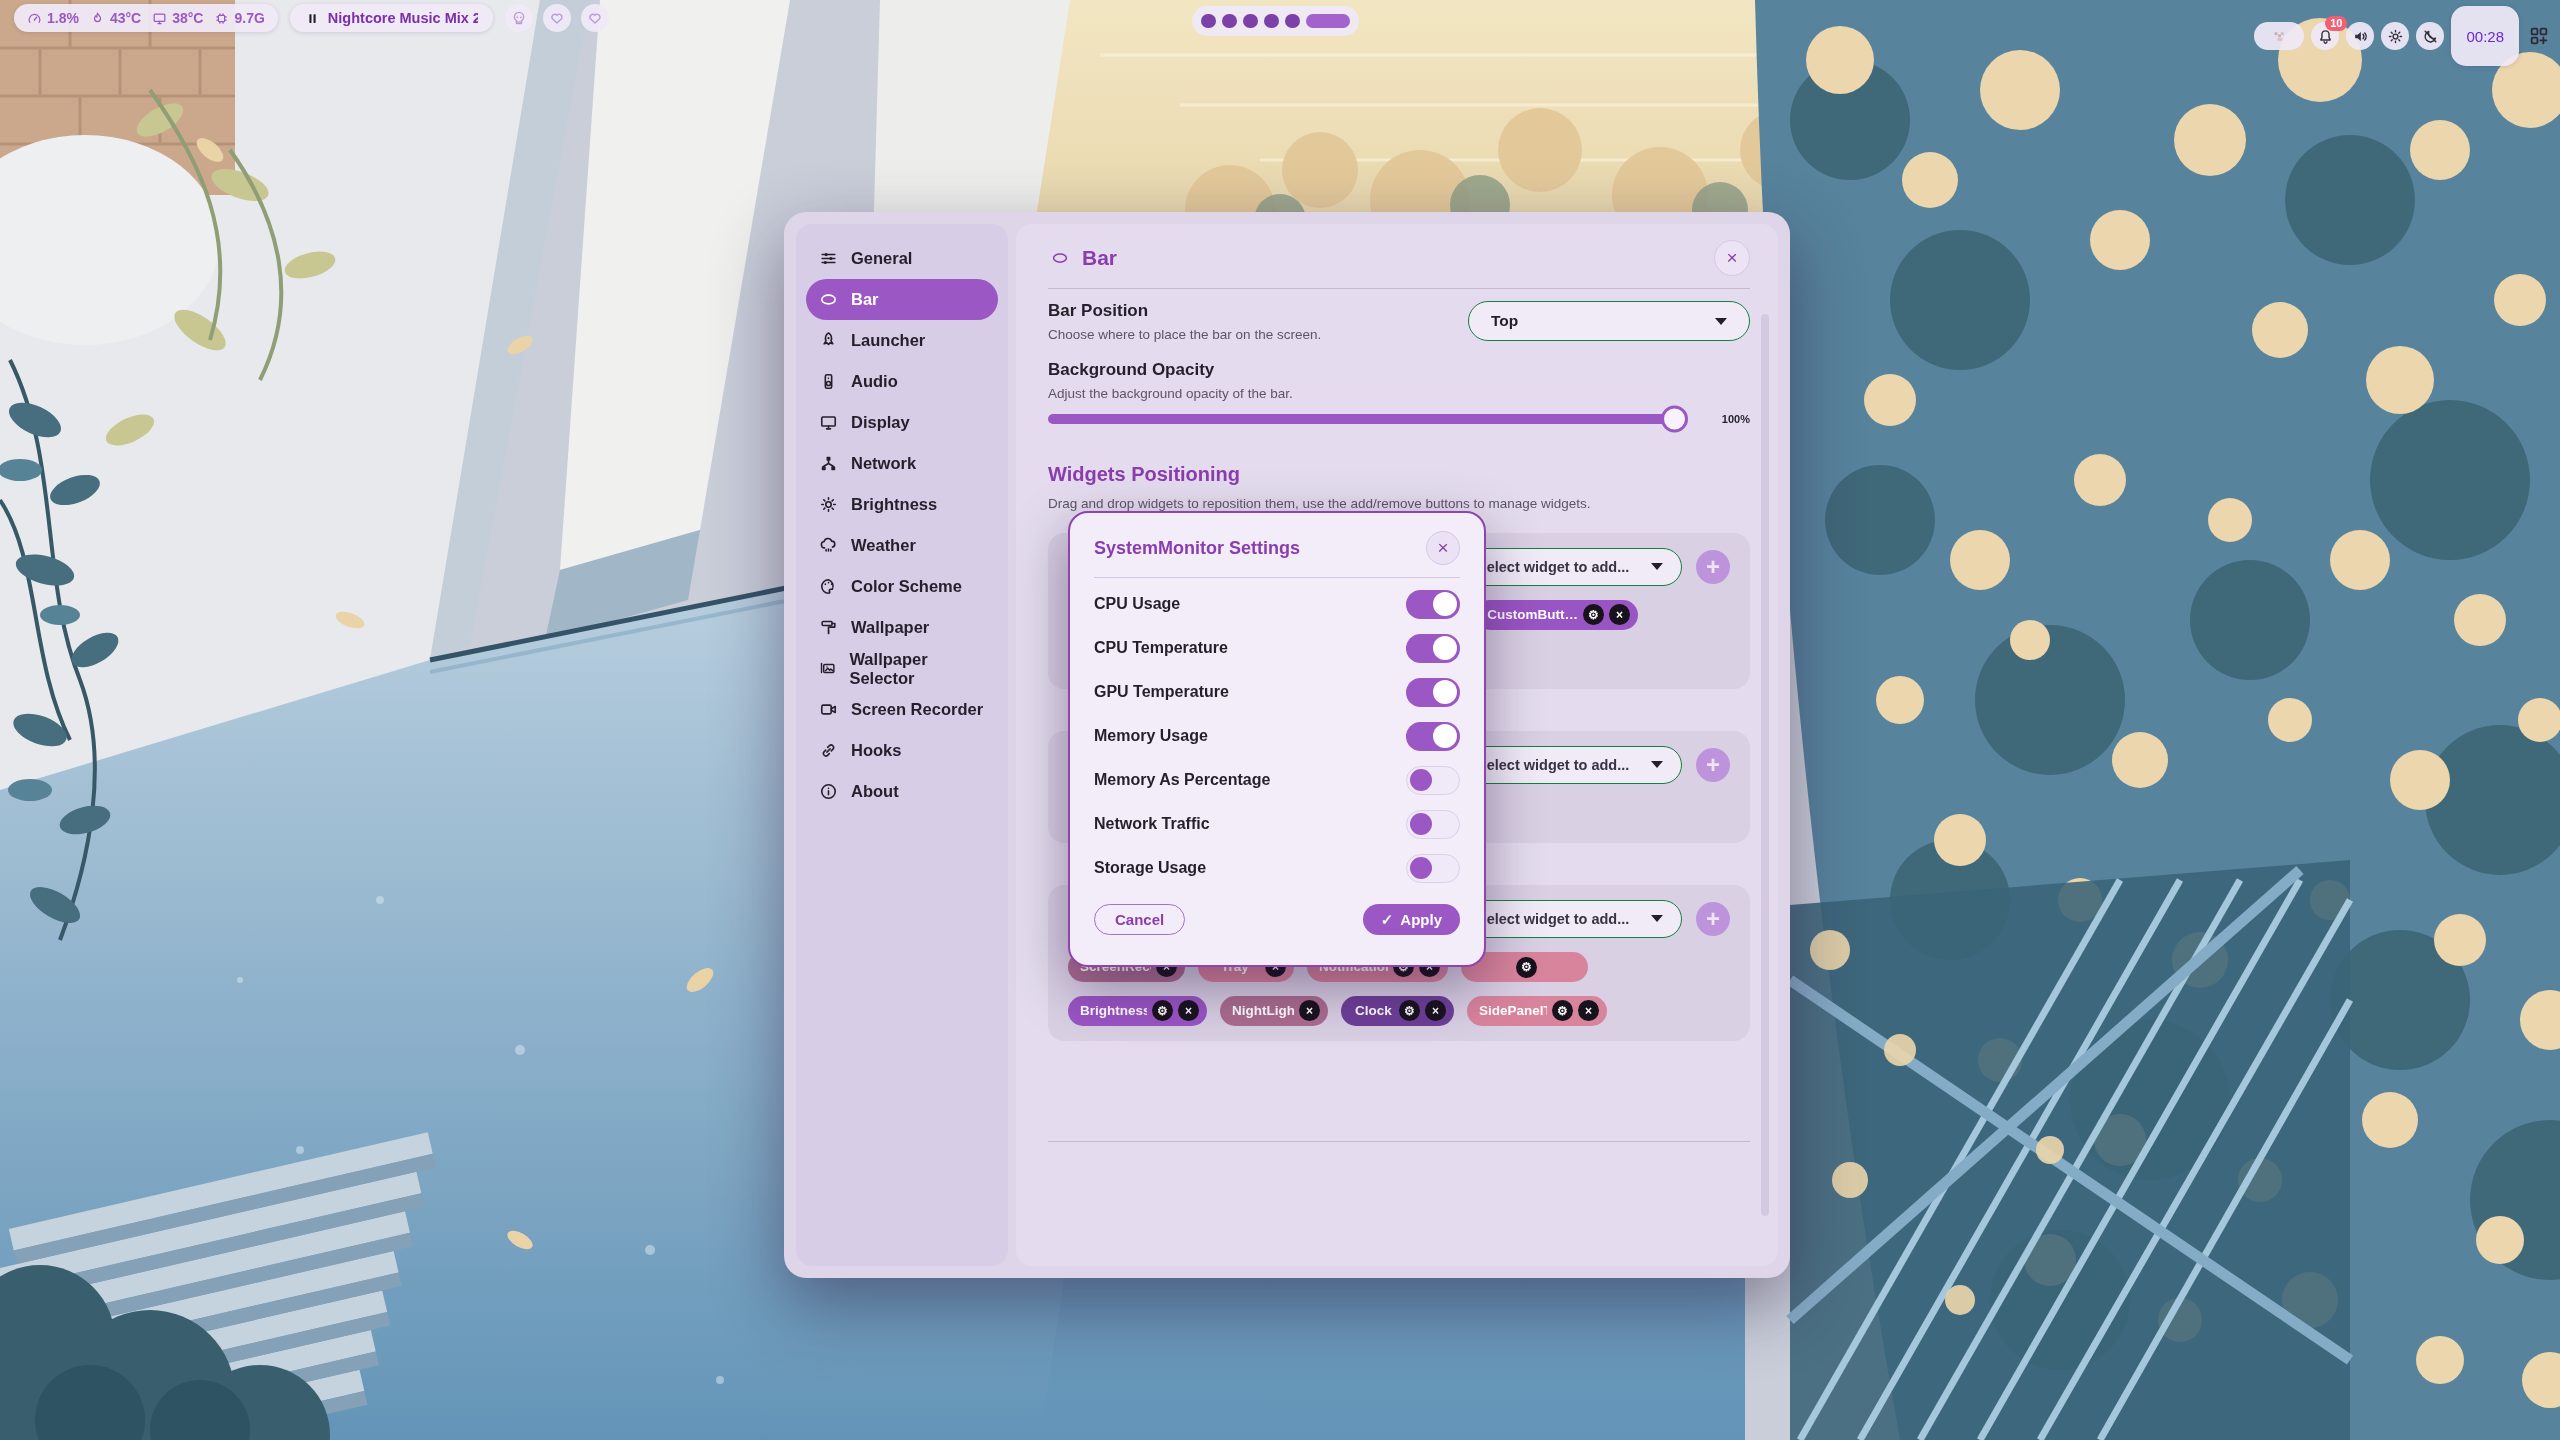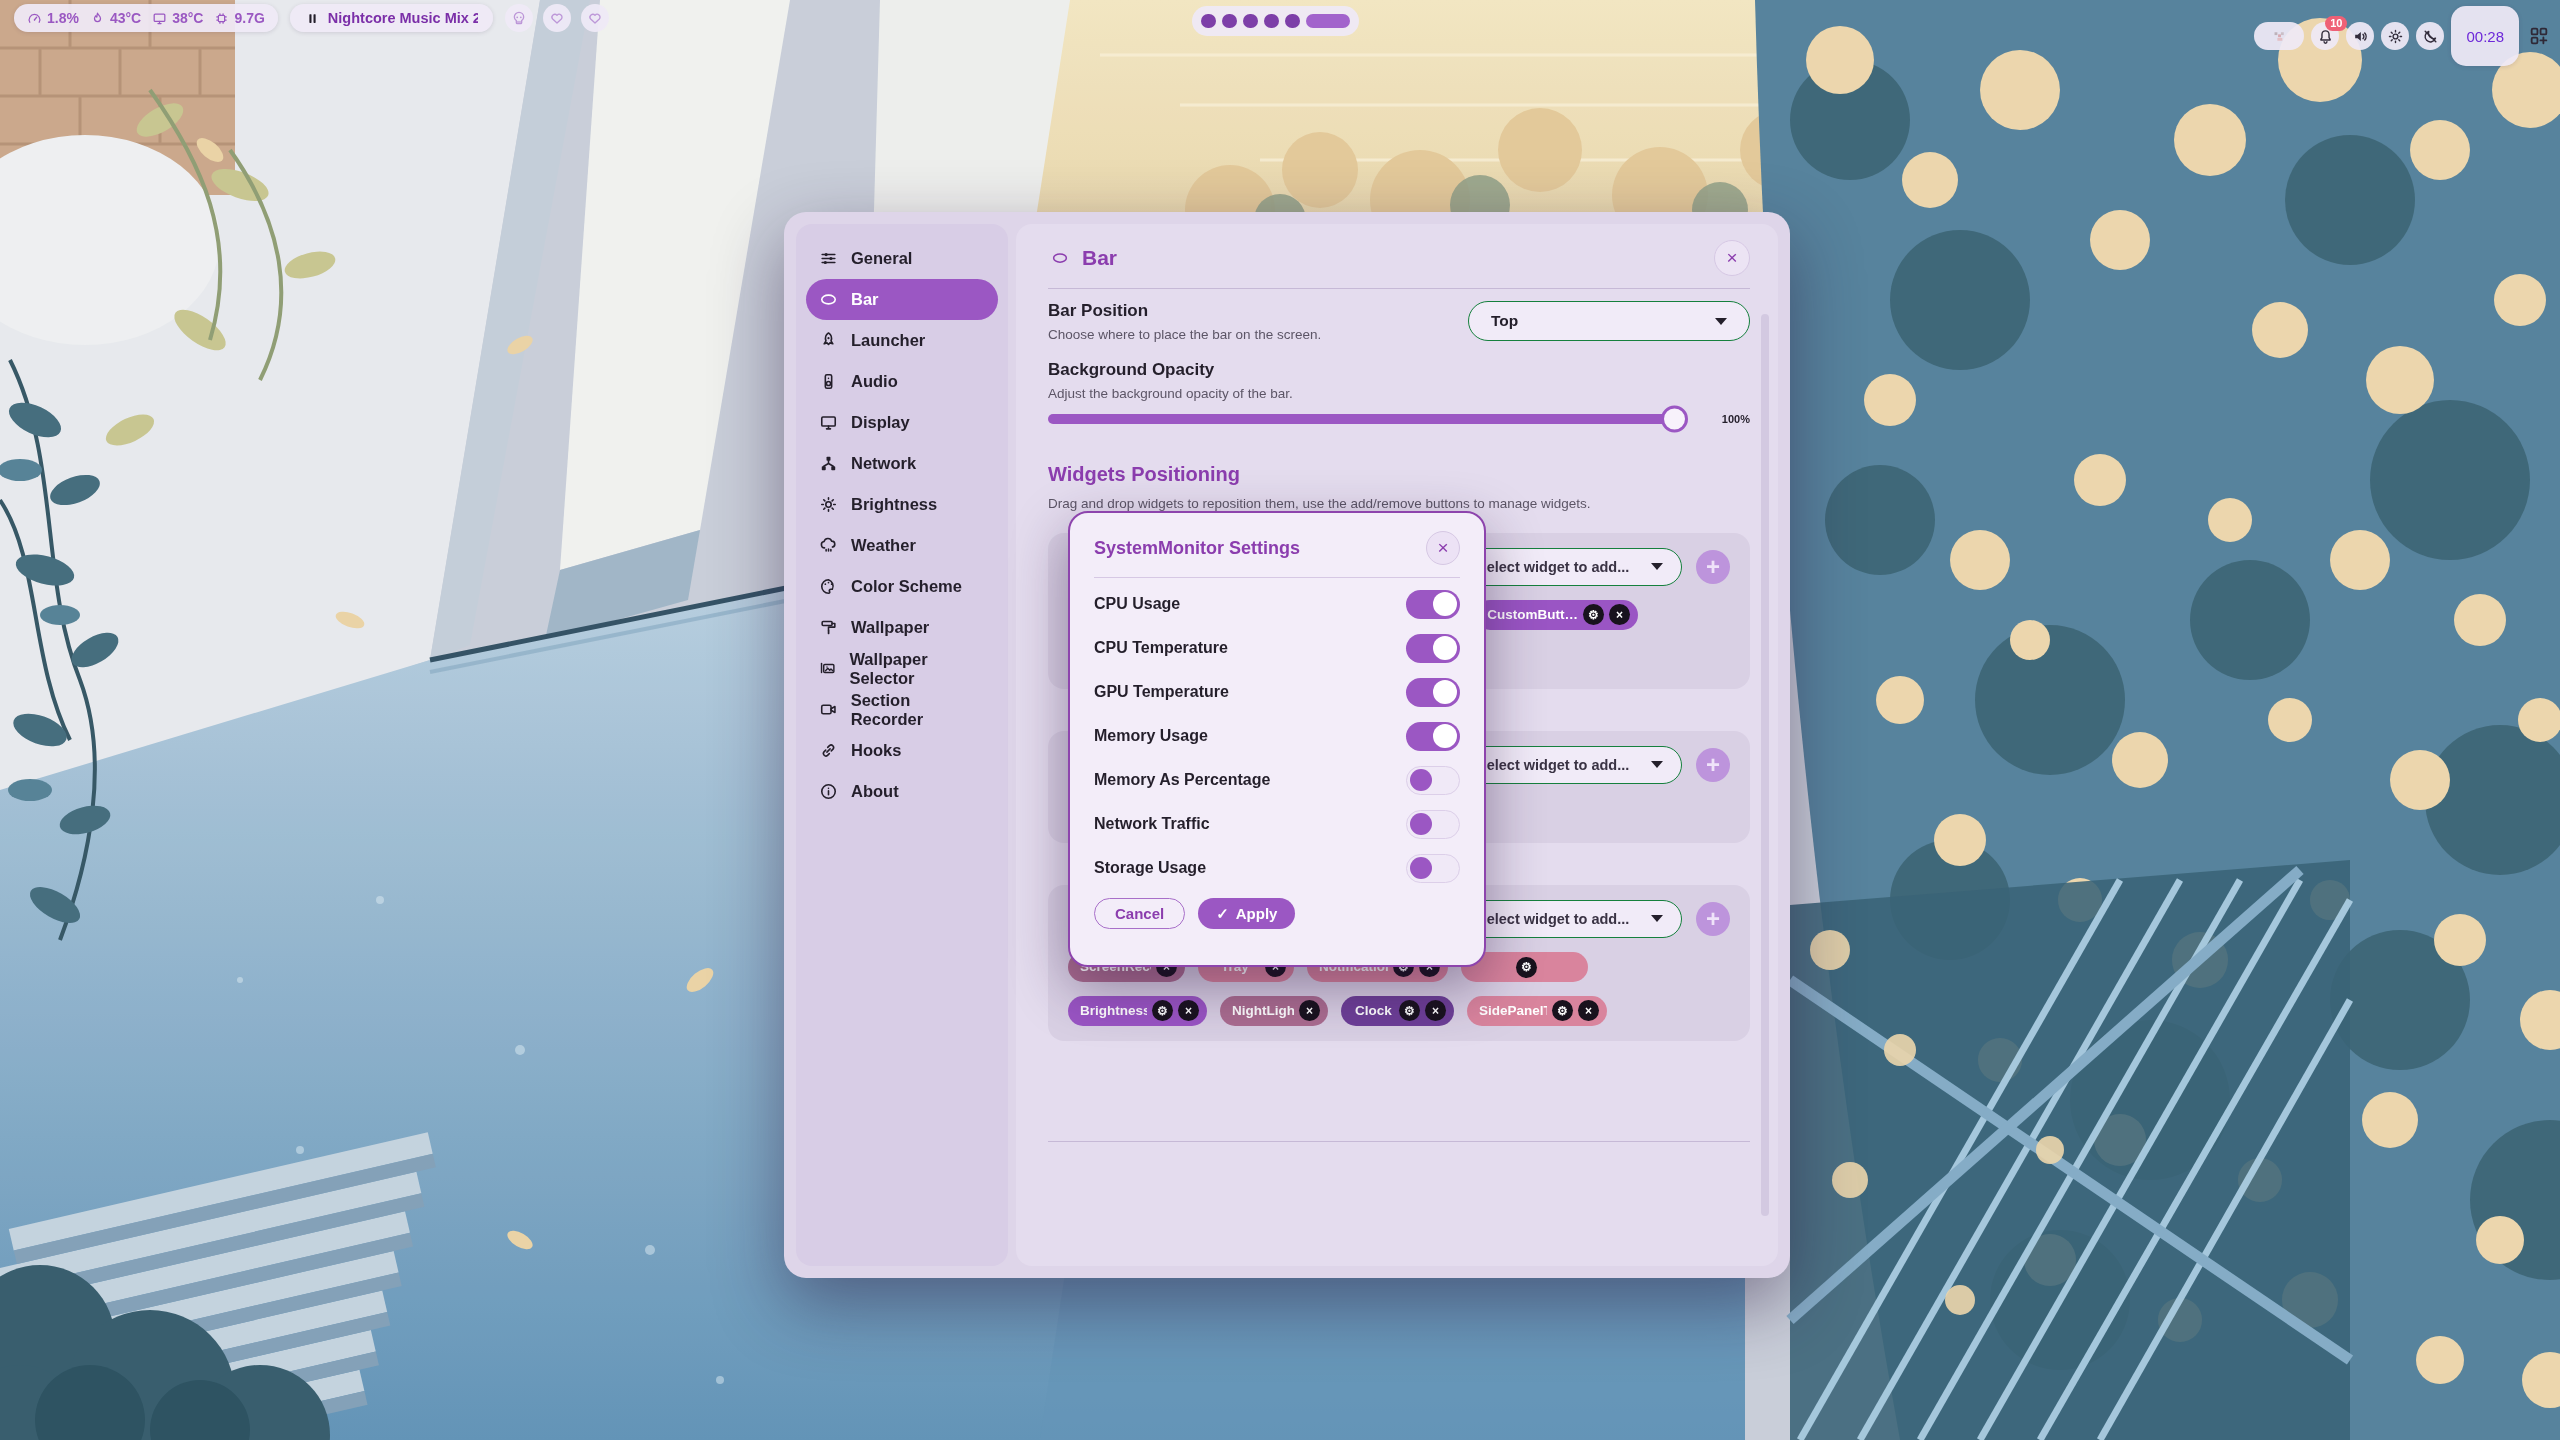--- a/index.html
+++ b/index.html
@@ -628,7 +628,7 @@
             <path d="M15.5 11l5-2.8v7.6l-5-2.8z"></path>
           </svg>
         </span>
-        <span>Section Recorder</span>
+        <span>Screen Recorder</span>
       </div>
 
       <div class="side-item">

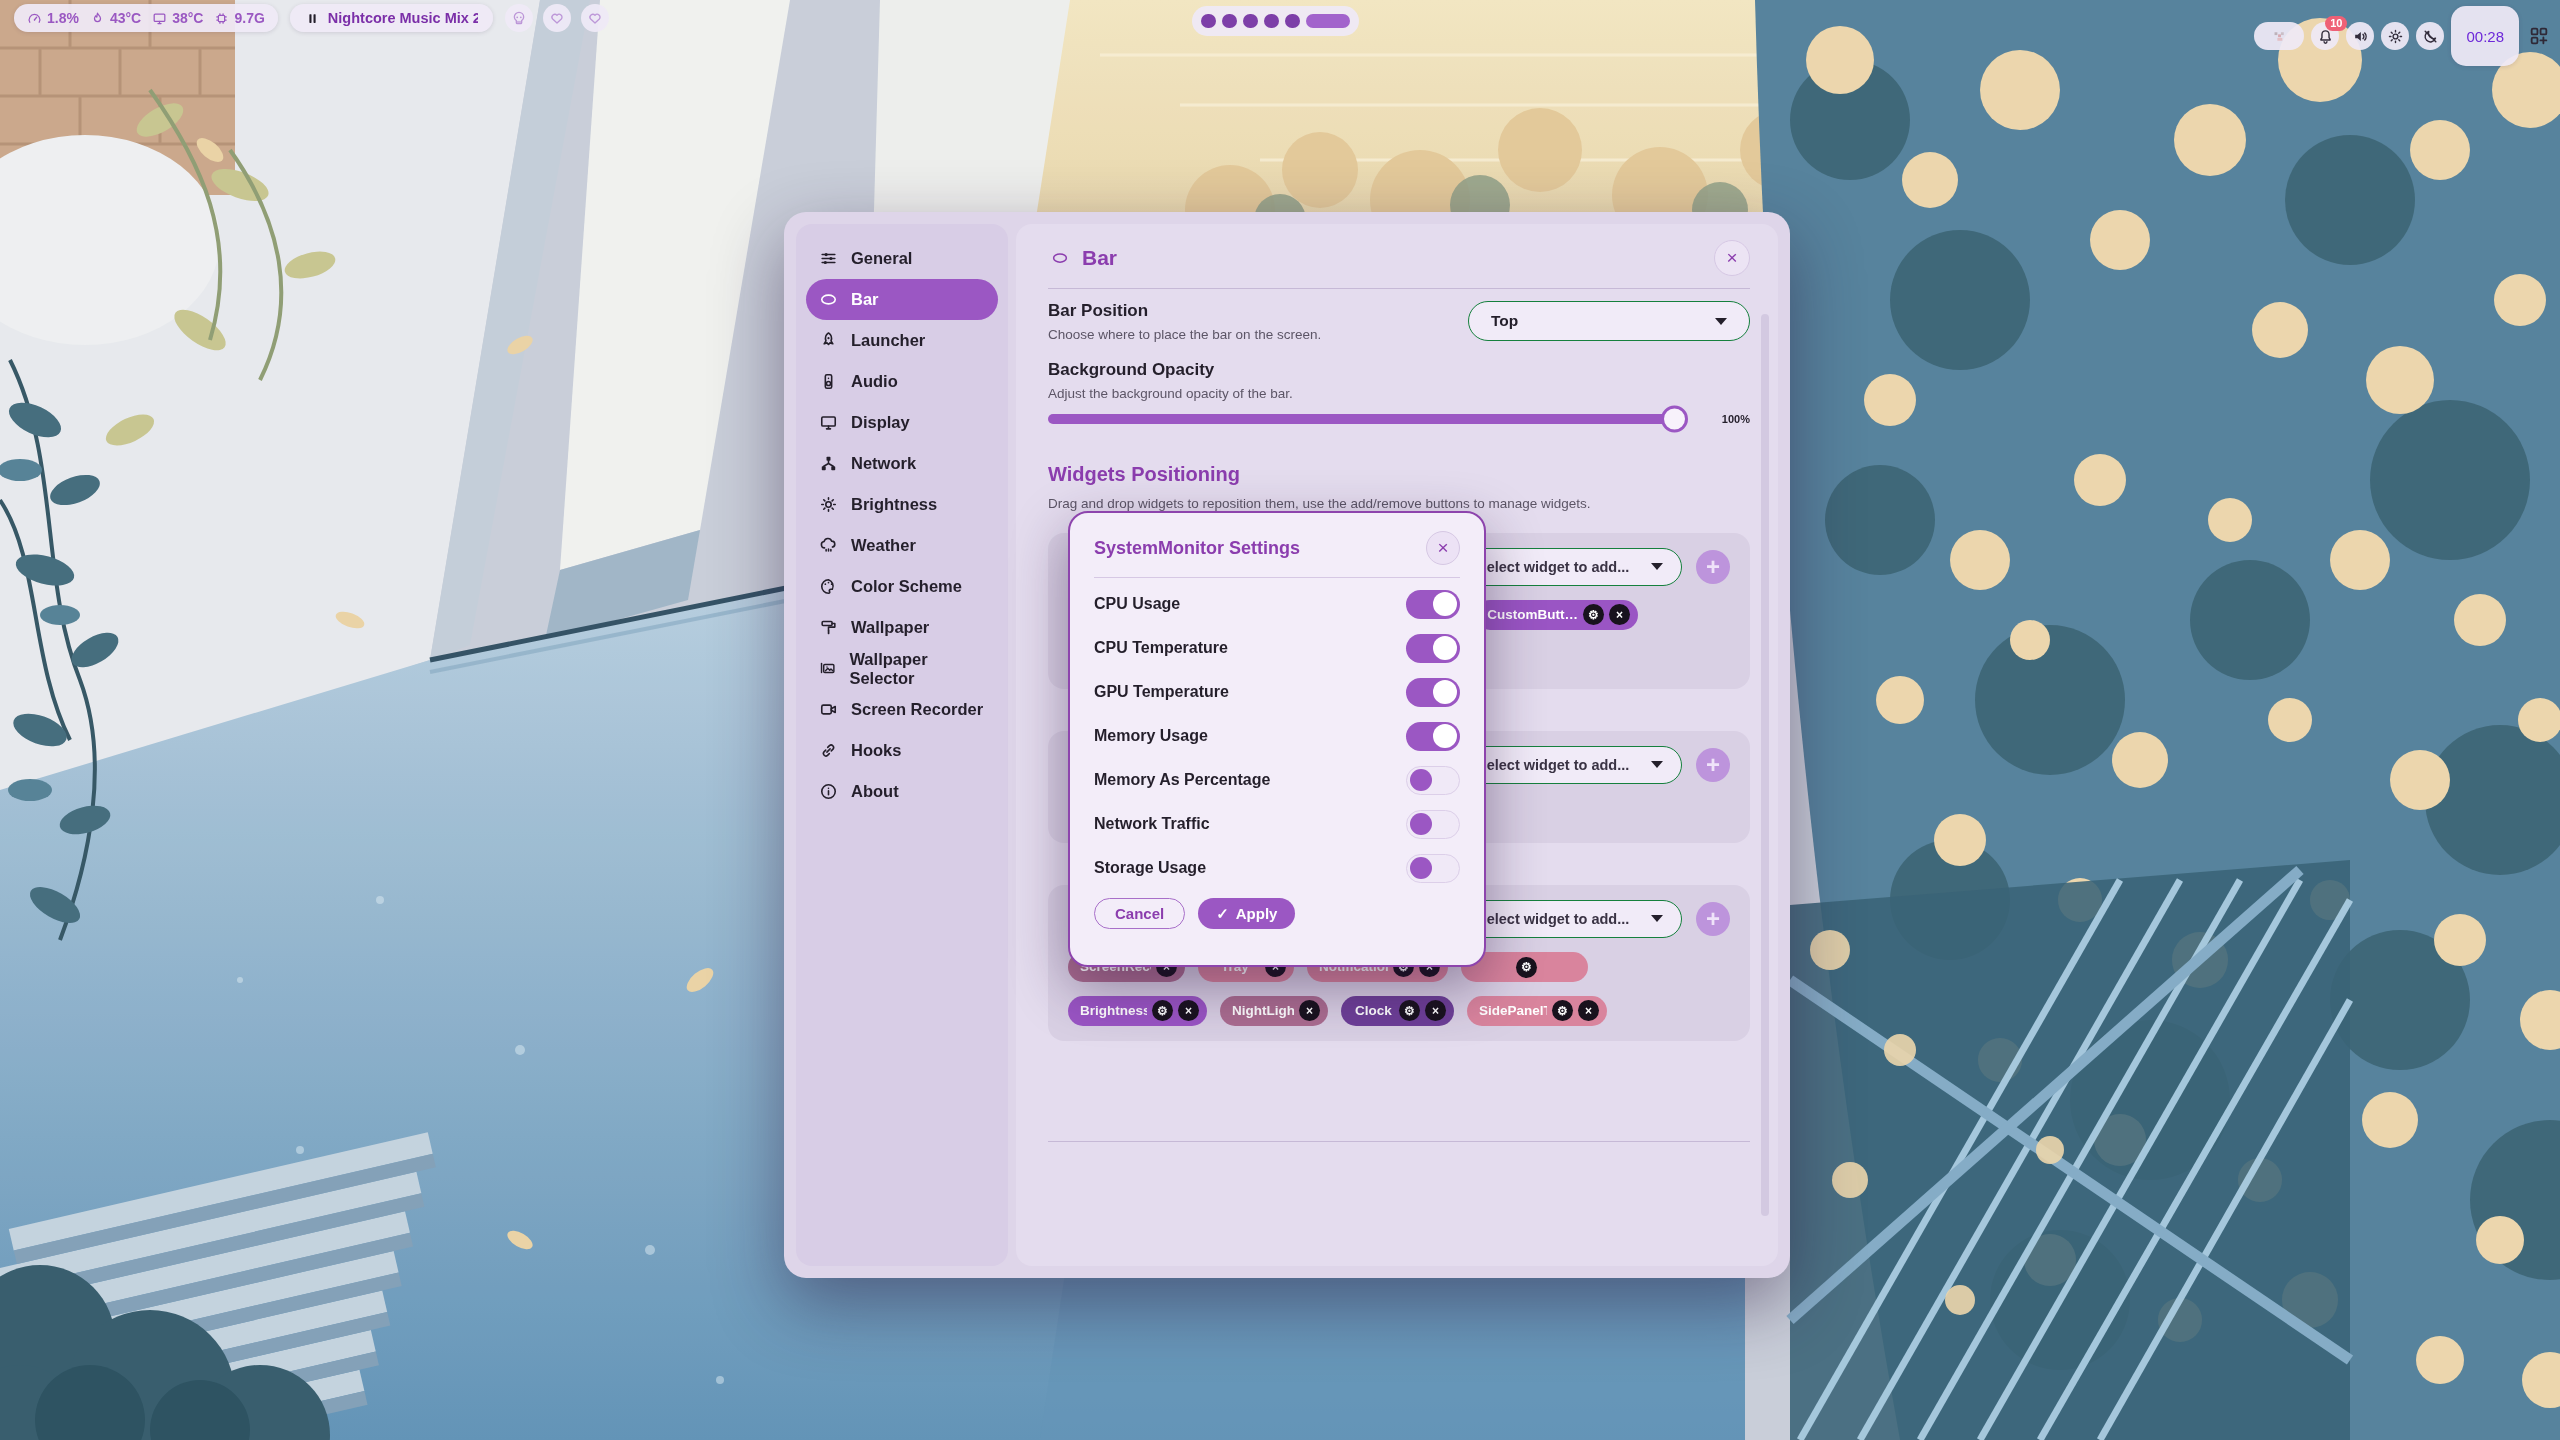--- a/index.html
+++ b/index.html
@@ -92,7 +92,7 @@
   .toggle.on .knob{right:3px;top:2.5px;width:24px;height:24px;background:#fff;}
   .toggle.off{background:#f0e9f7;border:1.5px solid #dccfe9;}
   .toggle.off .knob{left:3px;top:2.5px;width:22px;height:22px;background:#9b57c3;}
-  .modal-footer{display:flex;justify-content:flex-start;gap:13px;margin-top:8px;}
+  .modal-footer{display:flex;justify-content:space-between;gap:21px;margin-top:14px;}
   .btn{height:31px;border-radius:16px;display:flex;align-items:center;justify-content:center;font-size:15px;font-weight:bold;box-sizing:border-box;}
   .btn-cancel{padding:0 20px;border:1.5px solid #a86fc9;color:#8b3dae;background:transparent;}
   .btn-apply{padding:0 18px;background:#9b57c3;color:#fff;gap:7px;}

